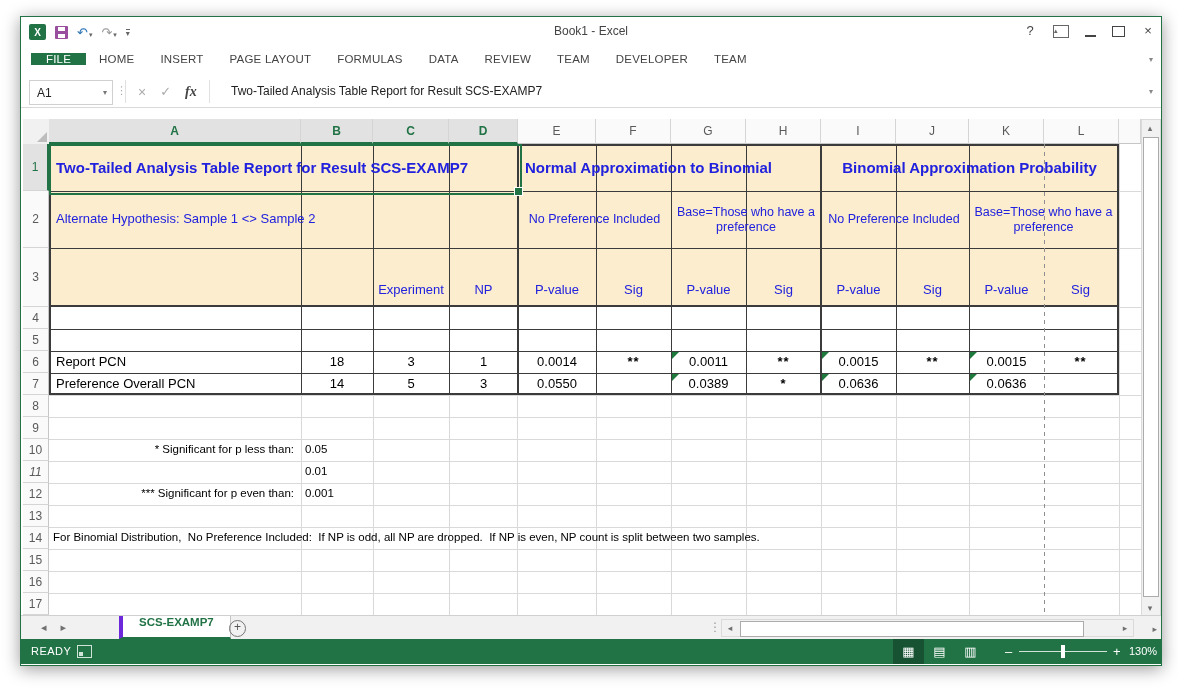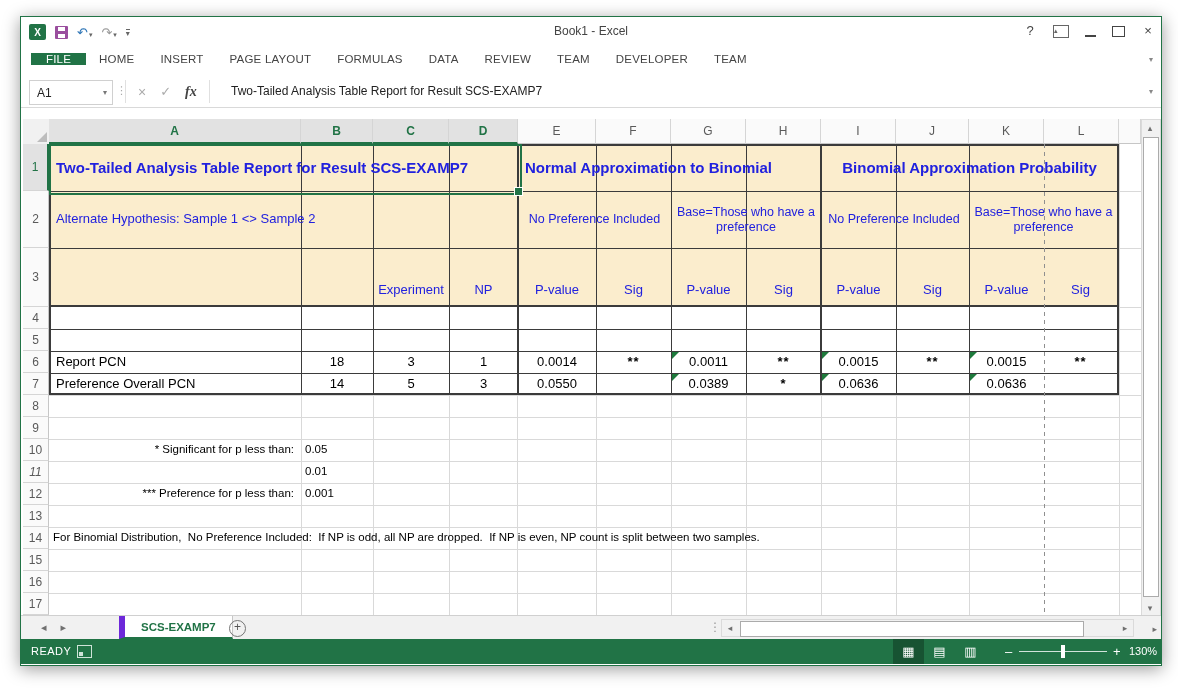--- a/index.html
+++ b/index.html
@@ -275,7 +275,7 @@
   <div class="c ralign note" style="left:28px;top:422px;width:250px;height:22px">* Significant for p less than:</div>
   <div class="c note" style="left:284px;top:422px;width:90px;height:22px">0.05</div>
   <div class="c note" style="left:284px;top:444px;width:90px;height:22px">0.01</div>
-  <div class="c ralign note" style="left:28px;top:466px;width:250px;height:22px">*** Preference for p less than:</div>
+  <div class="c ralign note" style="left:28px;top:466px;width:250px;height:22px">*** Significant for p even than:</div>
   <div class="c note" style="left:284px;top:466px;width:90px;height:22px">0.001</div>
 
   <div class="c note pre" style="left:32px;top:510px;width:960px;height:22px">For Binomial Distribution,  No Preference Included:  If NP is odd, all NP are dropped.  If NP is even, NP count is split between two samples.</div>

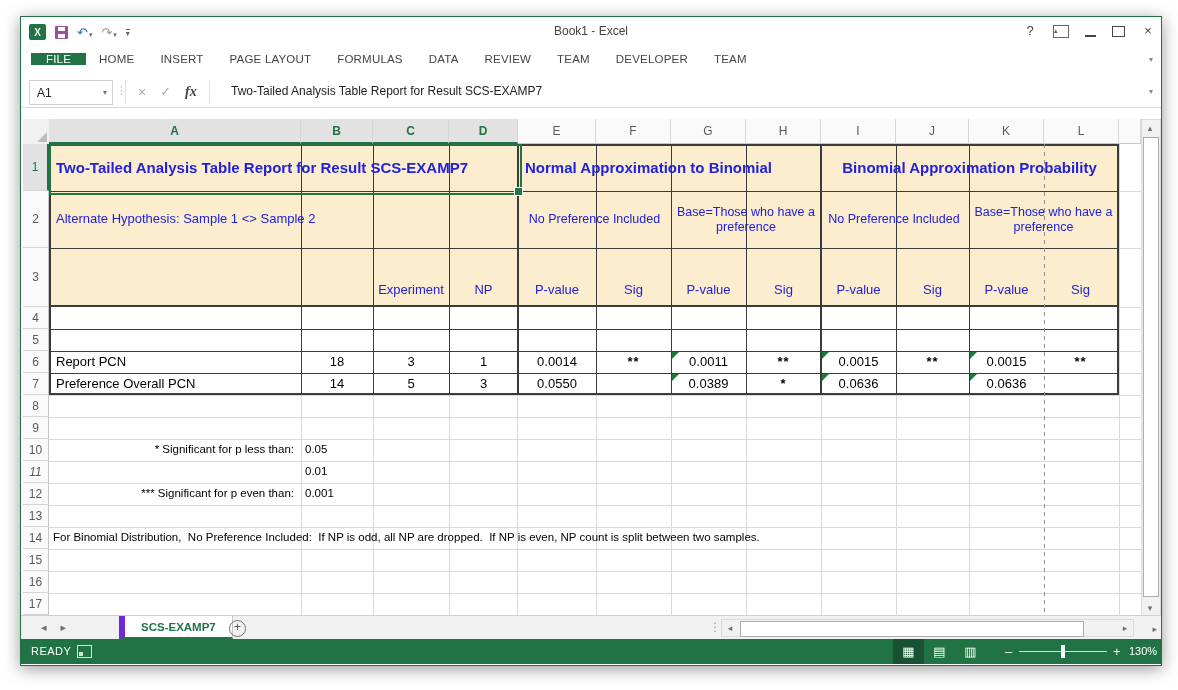--- a/index.html
+++ b/index.html
@@ -92,8 +92,8 @@
   .tabbar{position:absolute;left:0;top:598px;width:100%;height:24px;background:#F1F1F1;border-top:1px solid #D0D0D0;}
   .sheetnav{position:absolute;left:20px;top:5px;color:#707070;font-size:11px;letter-spacing:14px;}
   .sheettab{position:absolute;left:98px;top:0;height:23px;padding:0 16px;background:#fff;
-    border-right:1px solid #C6C6C6;border-left:6px solid #6d28d9;border-bottom:2px solid #217346;
-    display:flex;align-items:center;color:#217346;font-weight:700;font-size:11.5px;box-sizing:border-box;}
+    border-right:1px solid #C6C6C6;border-left:4px solid #6d28d9;border-bottom:2px solid #217346;
+    display:flex;color:#217346;font-weight:700;font-size:11.5px;box-sizing:border-box;}
   .addsheet{position:absolute;left:208px;top:4px;width:15px;height:15px;border:1px solid #757575;border-radius:50%;
     color:#555;font-size:12px;line-height:13px;text-align:center;}
   .hdots{position:absolute;left:688px;top:4px;color:#999;font-size:12px;}

